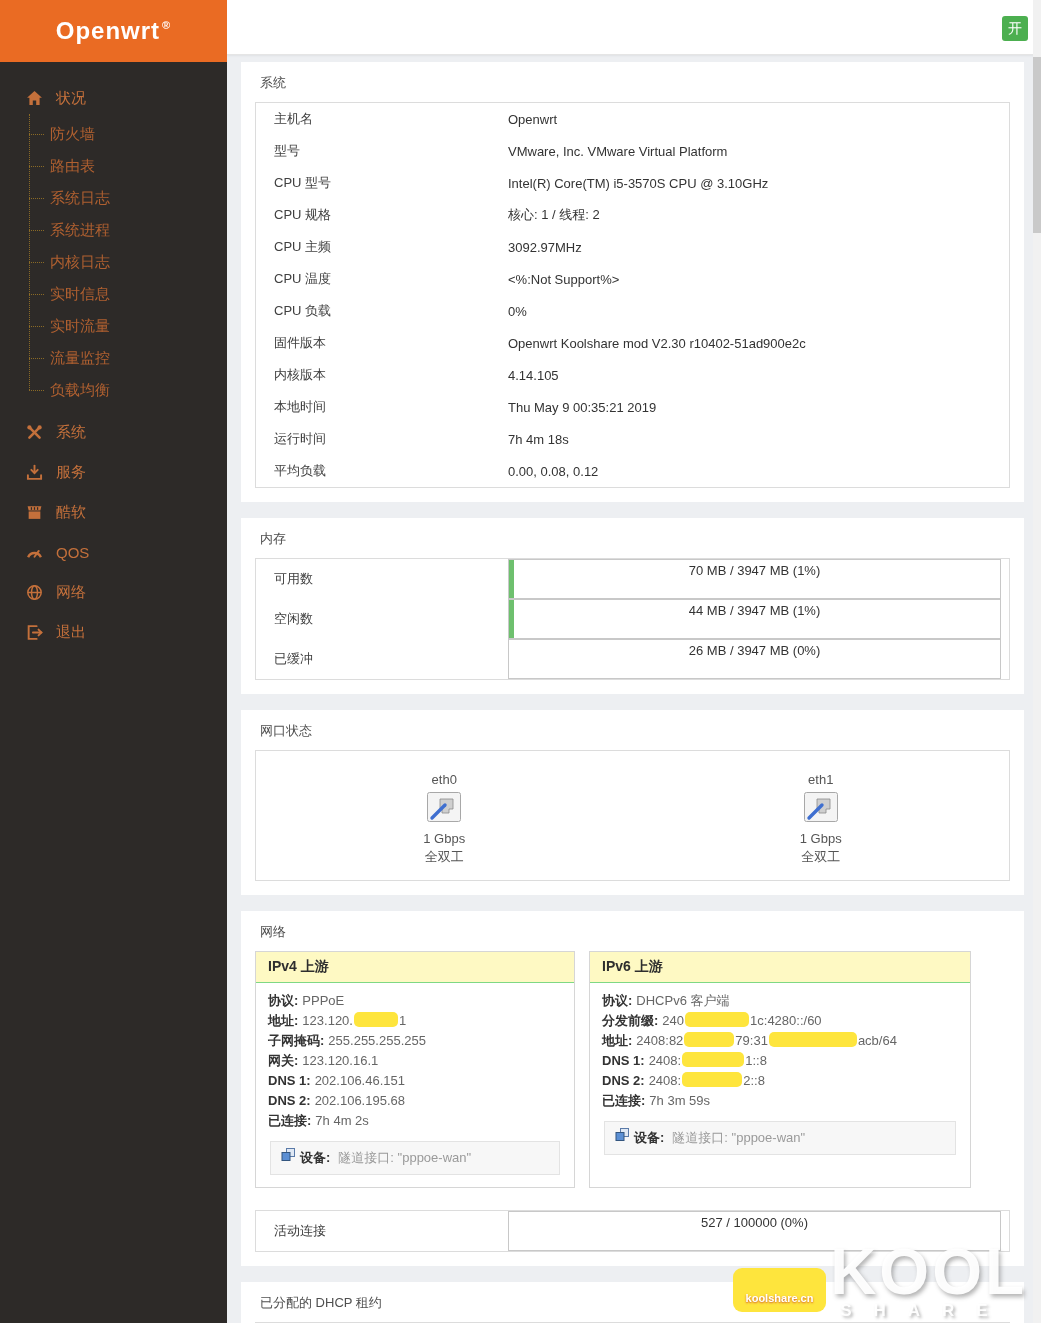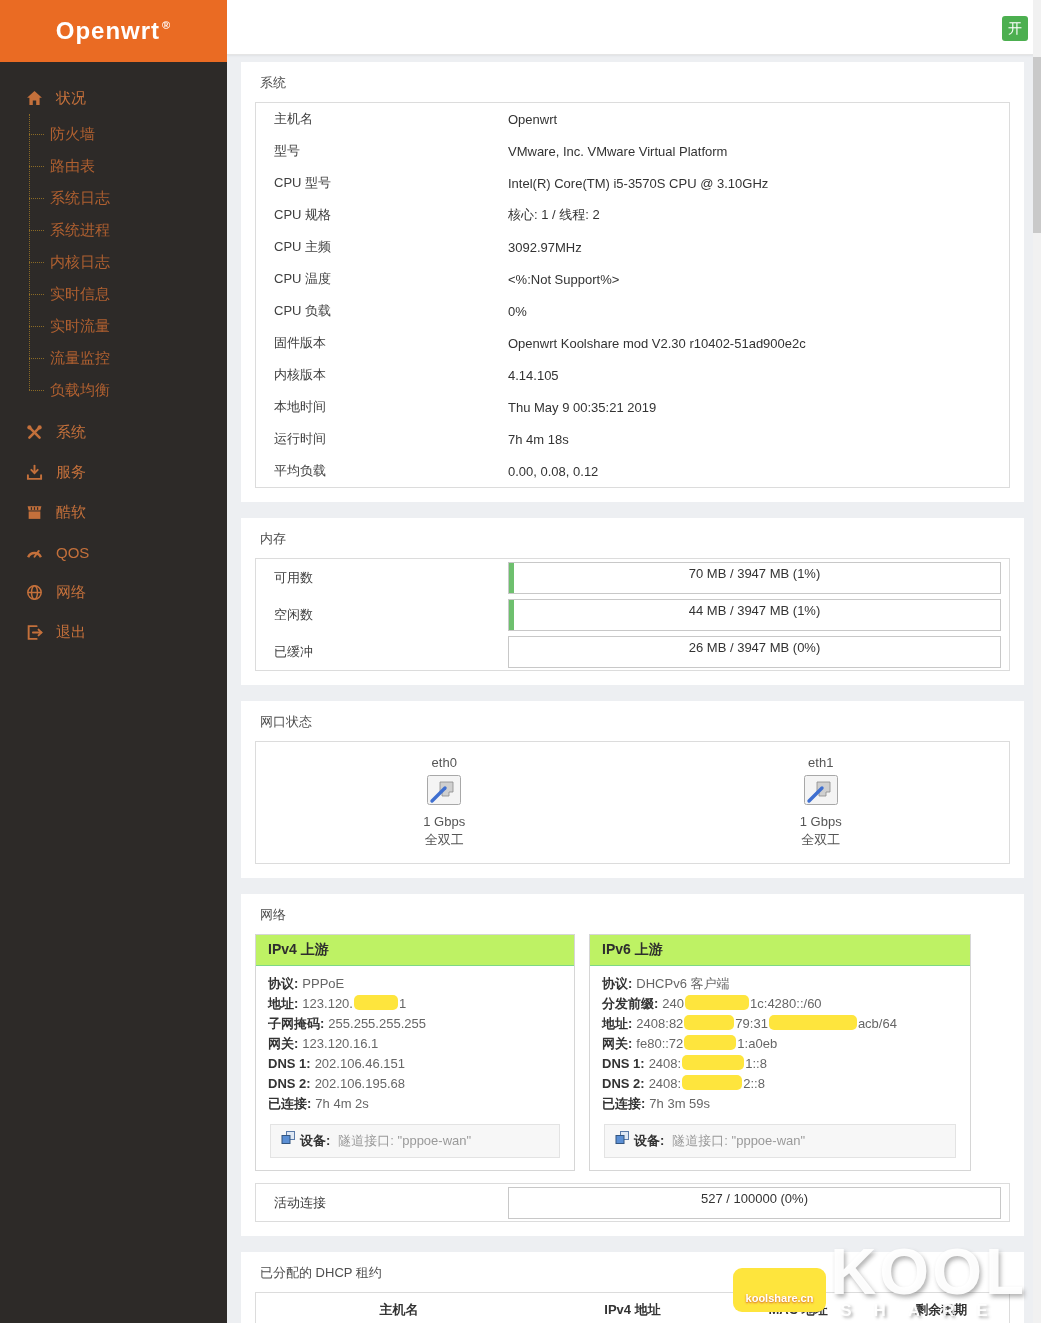--- a/index.html
+++ b/index.html
@@ -40,7 +40,7 @@
   .trow .val { color:#333; }
   
   .bar-row { min-height:37px; }
-  .bar { position:relative; width:493px; height:32px; border:1px solid #c8c8c8; background:#fff; }
+  .bar { position:relative; width:493px; height:40px; border:1px solid #c8c8c8; background:#fff; }
   .bar .fill { position:absolute; left:0; top:0; bottom:0; background:#6ec06e; }
   .bar .btxt { position:absolute; inset:0; text-align:center; line-height:22px; font-size:13px; color:#333; z-index:1; }
   

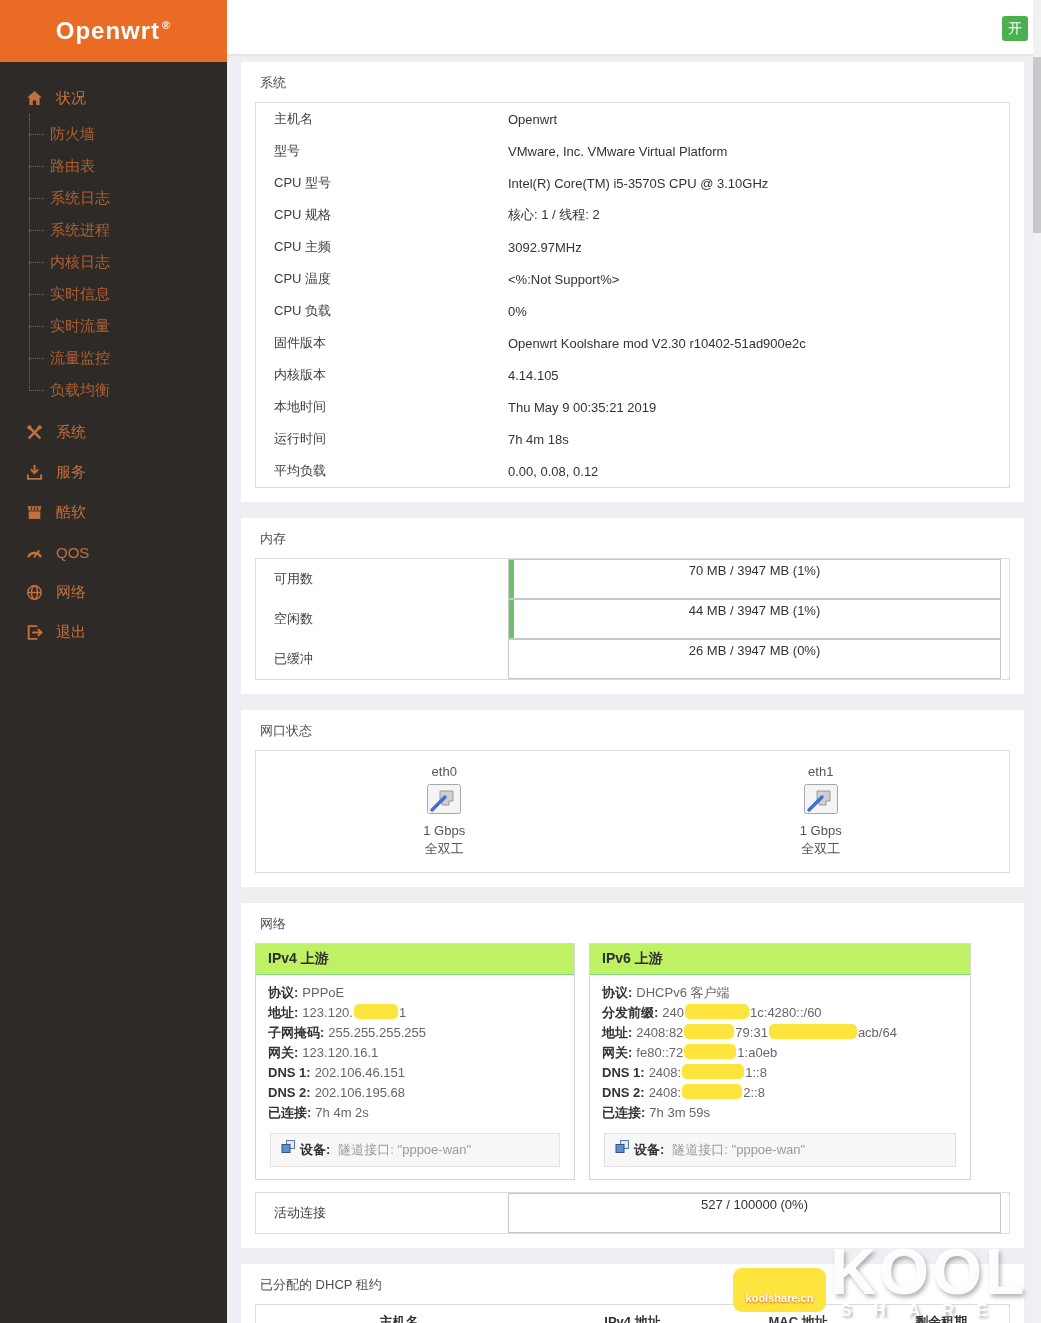--- a/index.html
+++ b/index.html
@@ -44,7 +44,7 @@
   .bar .fill { position:absolute; left:0; top:0; bottom:0; background:#6ec06e; }
   .bar .btxt { position:absolute; inset:0; text-align:center; line-height:22px; font-size:13px; color:#333; z-index:1; }
   
-  .ports-box { display:flex; padding:12px 0 14px 0; }
+  .ports-box { display:flex; padding:20px 0 14px 0; }
   .port { width:50%; text-align:center; font-size:13px; color:#555; line-height:18px; }
   .port .picon { display:inline-block; margin:3px 0; }
   

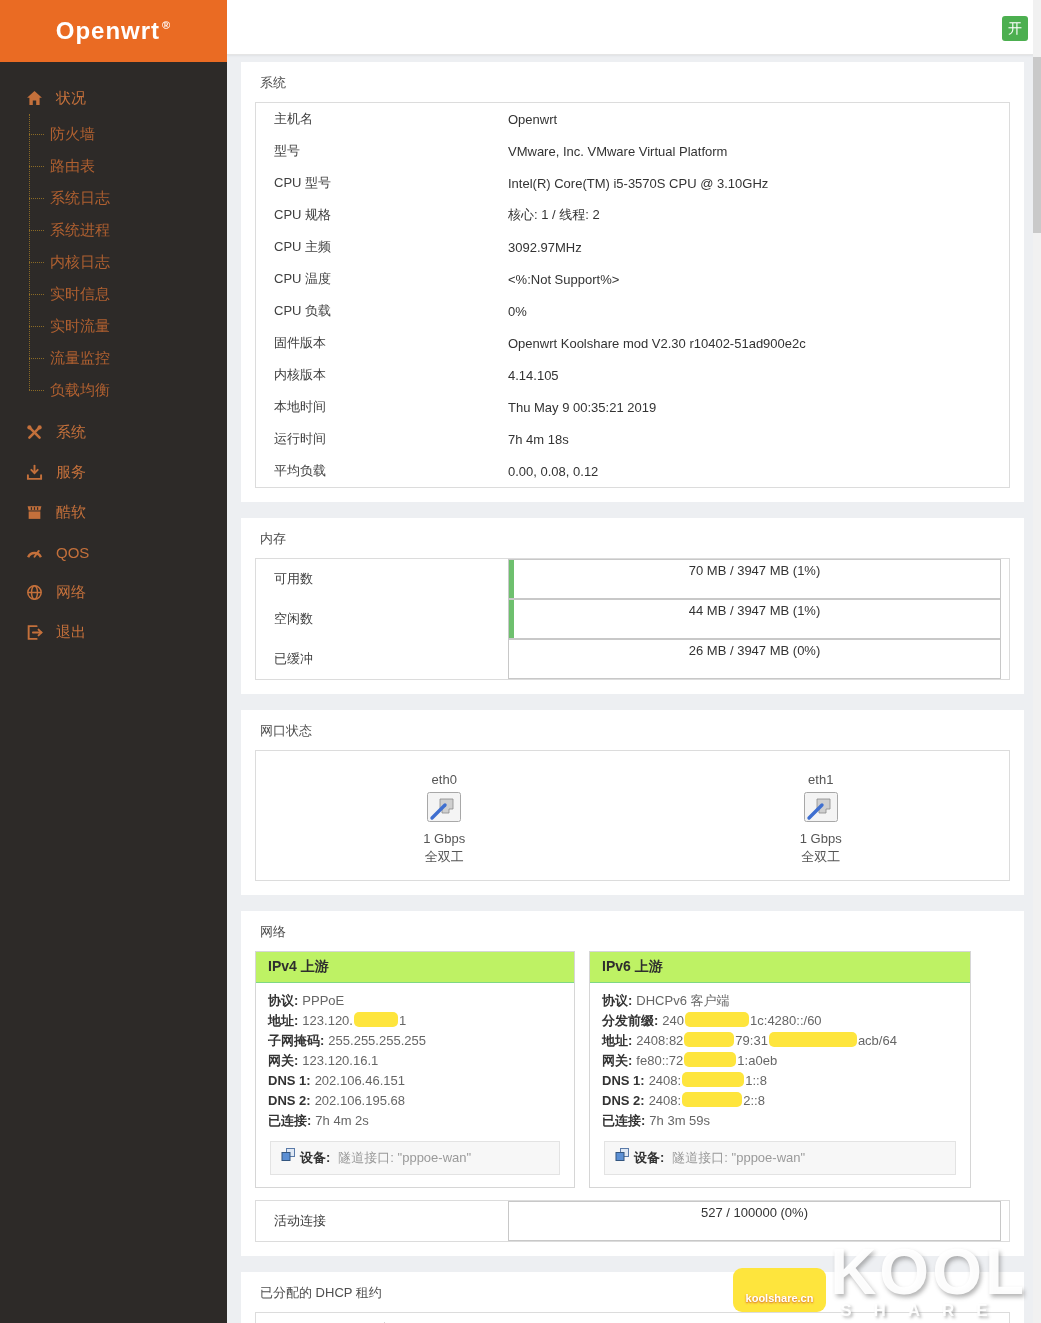--- a/index.html
+++ b/index.html
@@ -52,7 +52,7 @@
   .upbox { border:1px solid #d6d6d6; }
   .upbox.v4 { width:320px; }
   .upbox.v6 { width:382px; }
-  .upbox-head { background:#bef264; border-bottom:1px solid #7ed884; padding:6px 12px; font-size:14px; font-weight:bold; color:#2e2e2e; }
+  .upbox-head { background:#fef9c3; border-bottom:1px solid #7ed884; padding:6px 12px; font-size:14px; font-weight:bold; color:#2e2e2e; }
   .upbox-body { padding:8px 12px 10px 12px; font-size:13px; line-height:20px; color:#666; }
   .upbox-body b { color:#333; margin-right:4px; }
   .devrow { margin:10px 2px 2px 2px; background:#f7f7f7; border:1px solid #e3e3e3; padding:6px 10px; color:#9a9a9a; font-size:13px; display:flex; align-items:center; gap:4px; }

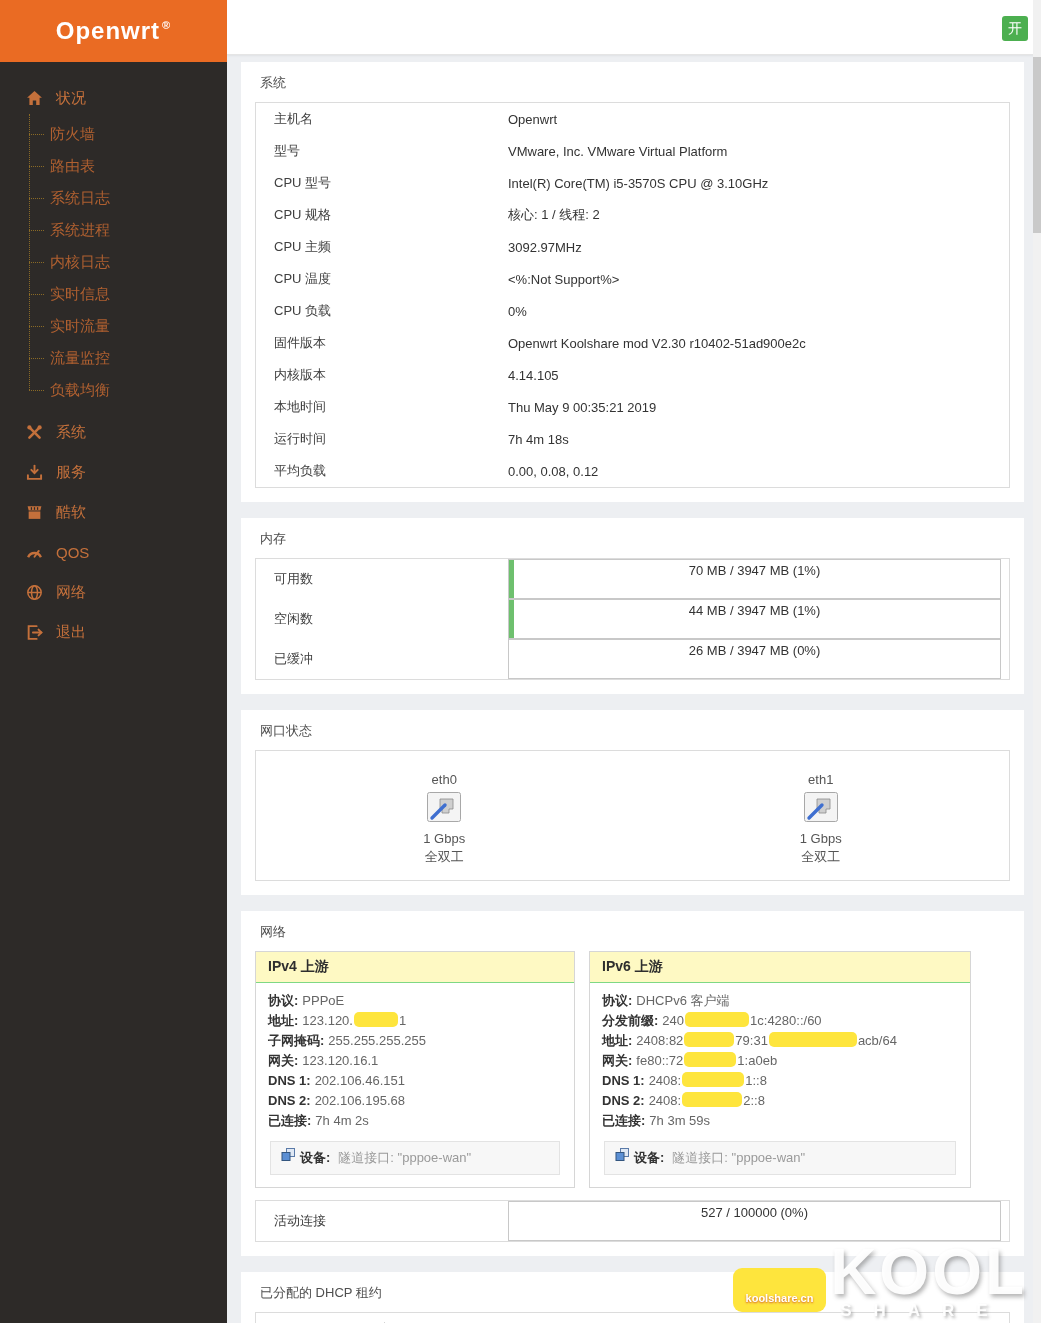--- a/index.html
+++ b/index.html
@@ -327,7 +327,6 @@
             <div><b>协议:</b><span>DHCPv6 客户端</span></div>
             <div><b>分发前缀:</b><span>240</span><span class="censor cw64"></span><span>1c:4280::/60</span></div>
             <div><b>地址:</b><span>2408:82</span><span class="censor cw50"></span><span>79:31</span><span class="censor cw88"></span><span>acb/64</span></div>
-            <div><b>网关:</b><span>fe80::72</span><span class="censor cw52"></span><span>1:a0eb</span></div>
             <div><b>DNS 1:</b><span>2408:</span><span class="censor cw62"></span><span>1::8</span></div>
             <div><b>DNS 2:</b><span>2408:</span><span class="censor cw60"></span><span>2::8</span></div>
             <div><b>已连接:</b><span>7h 3m 59s</span></div>

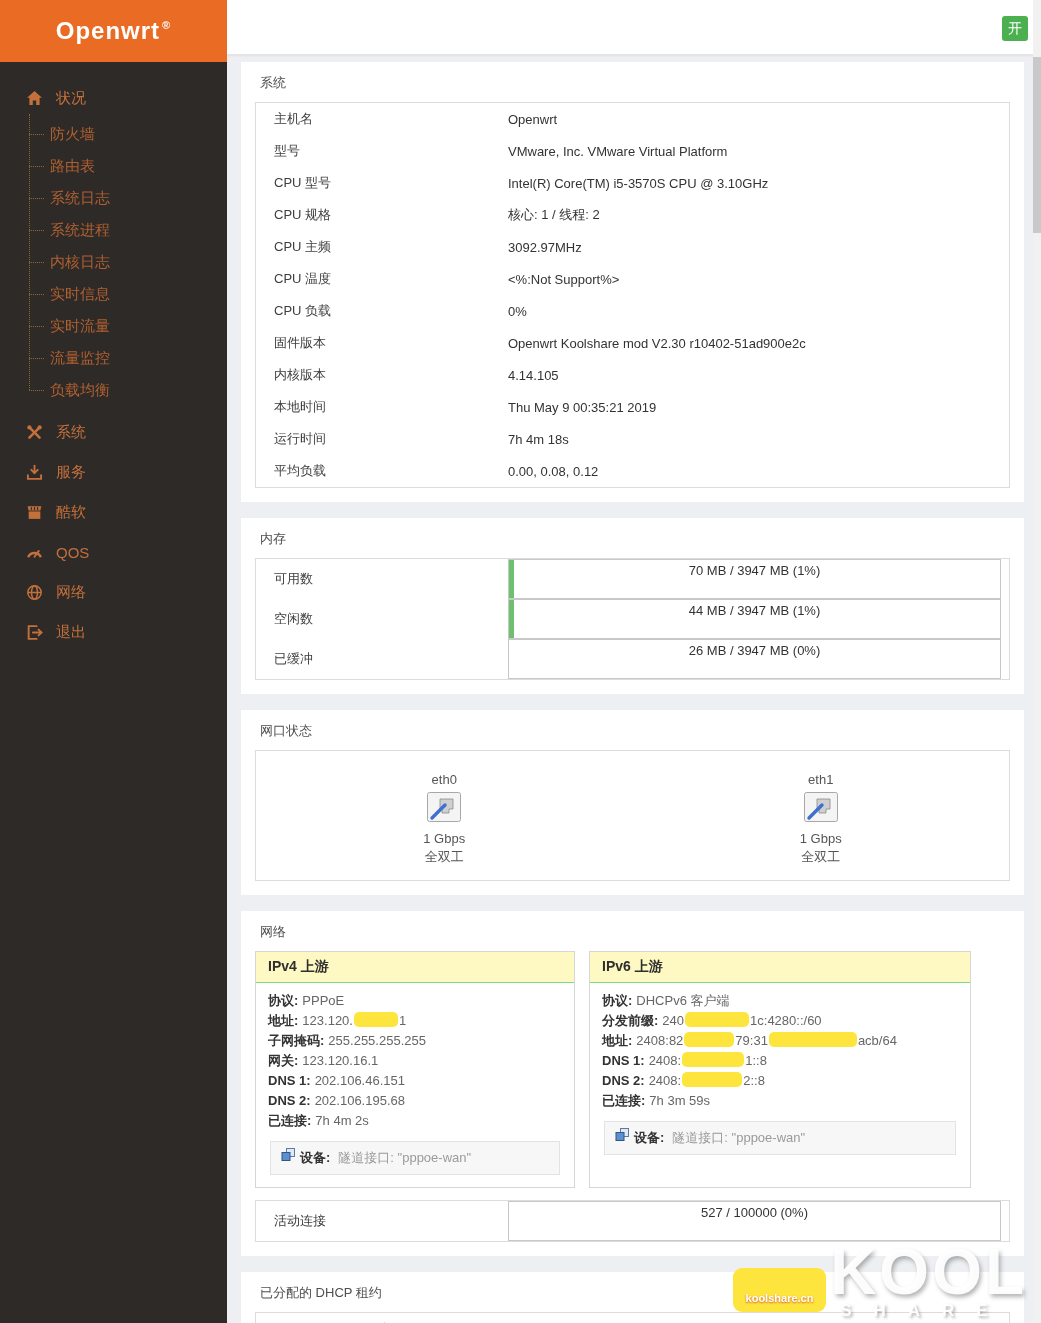--- a/index.html
+++ b/index.html
@@ -60,7 +60,7 @@
   .censor { display:inline-block; background:#fee53d; border-radius:5px; height:15px; vertical-align:-2px; margin:0 1px; }
   .cw44{width:44px;} .cw64{width:64px;} .cw50{width:50px;} .cw88{width:88px;}
   .cw52{width:52px;} .cw62{width:62px;} .cw60{width:60px;}
-  .mt12 { margin-top:12px; }
+  .mt12 { margin-top:22px; }
   
   .dtable { border:1px solid #dcdcdc; font-size:13px; }
   .drow { display:flex; align-items:center; min-height:32px; text-align:center; }

